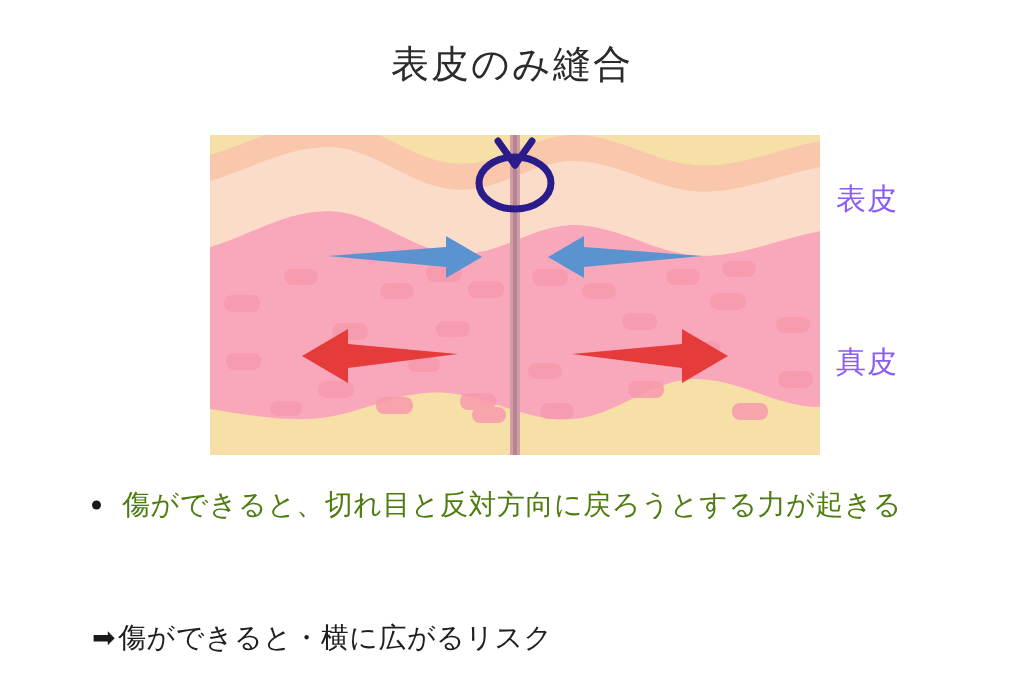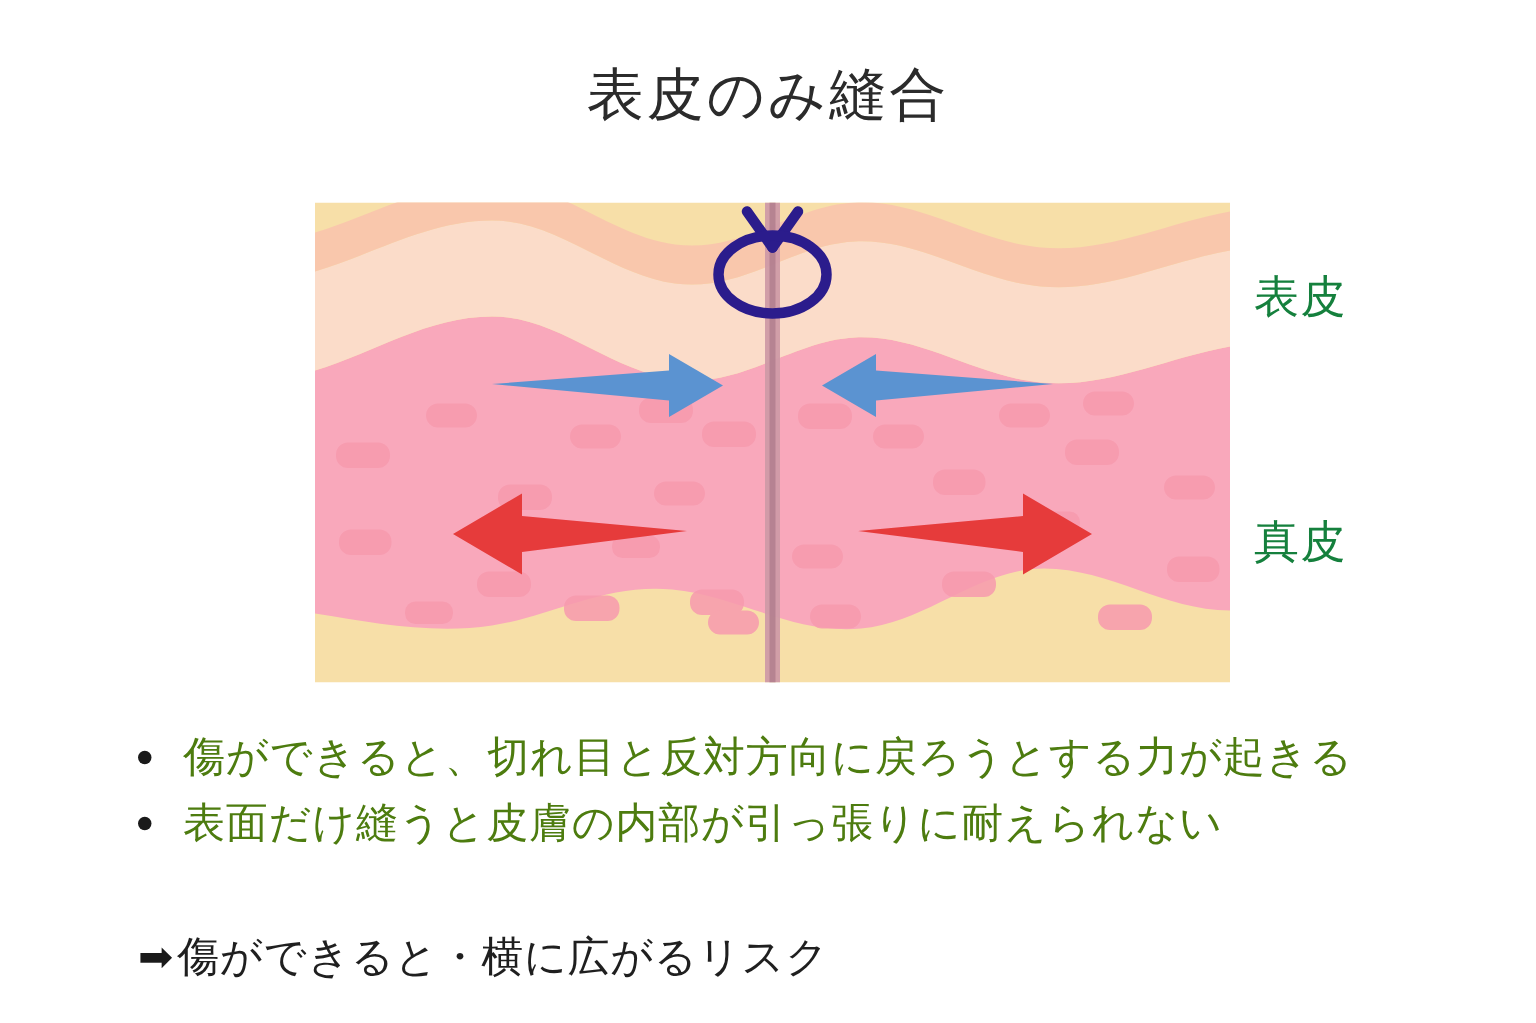--- a/index.html
+++ b/index.html
@@ -48,7 +48,7 @@
     position: absolute;
     font-size: 30px;
     line-height: 34px;
-    color: #15803d;
+    color: #8b5cf6;
     letter-spacing: 1px;
     white-space: nowrap;
   }

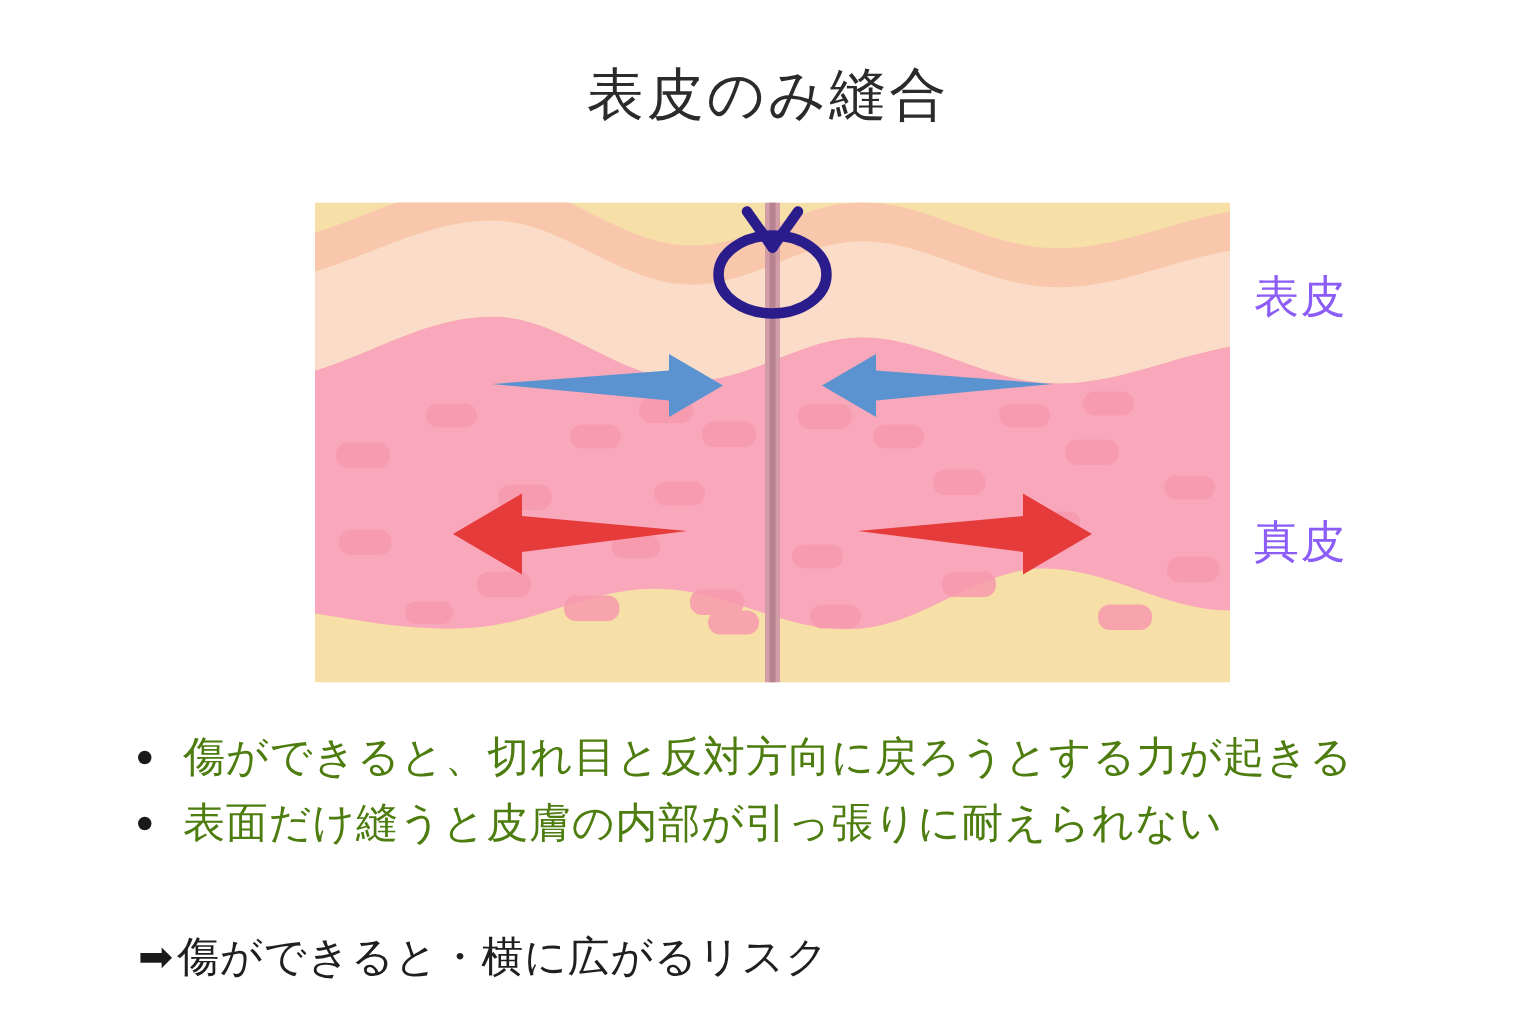--- a/index.html
+++ b/index.html
@@ -245,10 +245,6 @@
       <span class="dot"></span>
       <span>傷ができると、切れ目と反対方向に戻ろうとする力が起きる</span>
     </div>
-    <div class="bullet">
-      <span class="dot"></span>
-      <span>表面だけ縫うと皮膚の内部が引っ張りに耐えられない</span>
-    </div>
   </div>
 
   <div id="conclusion">

